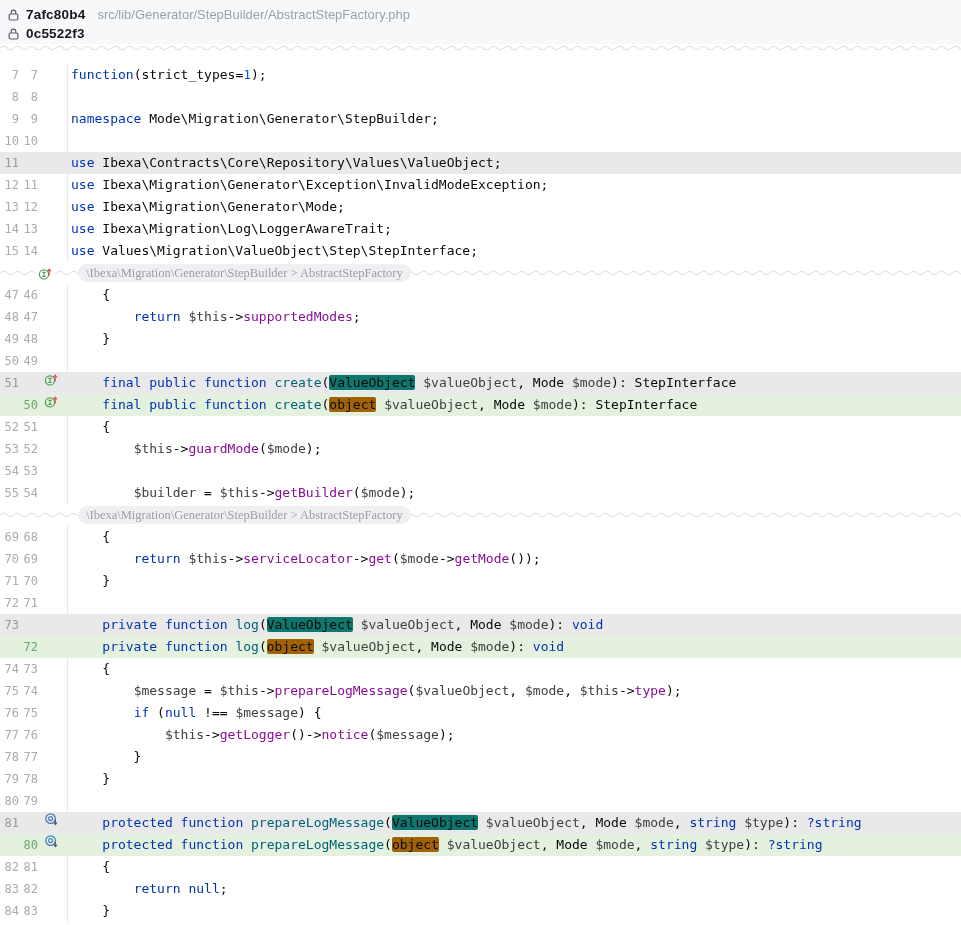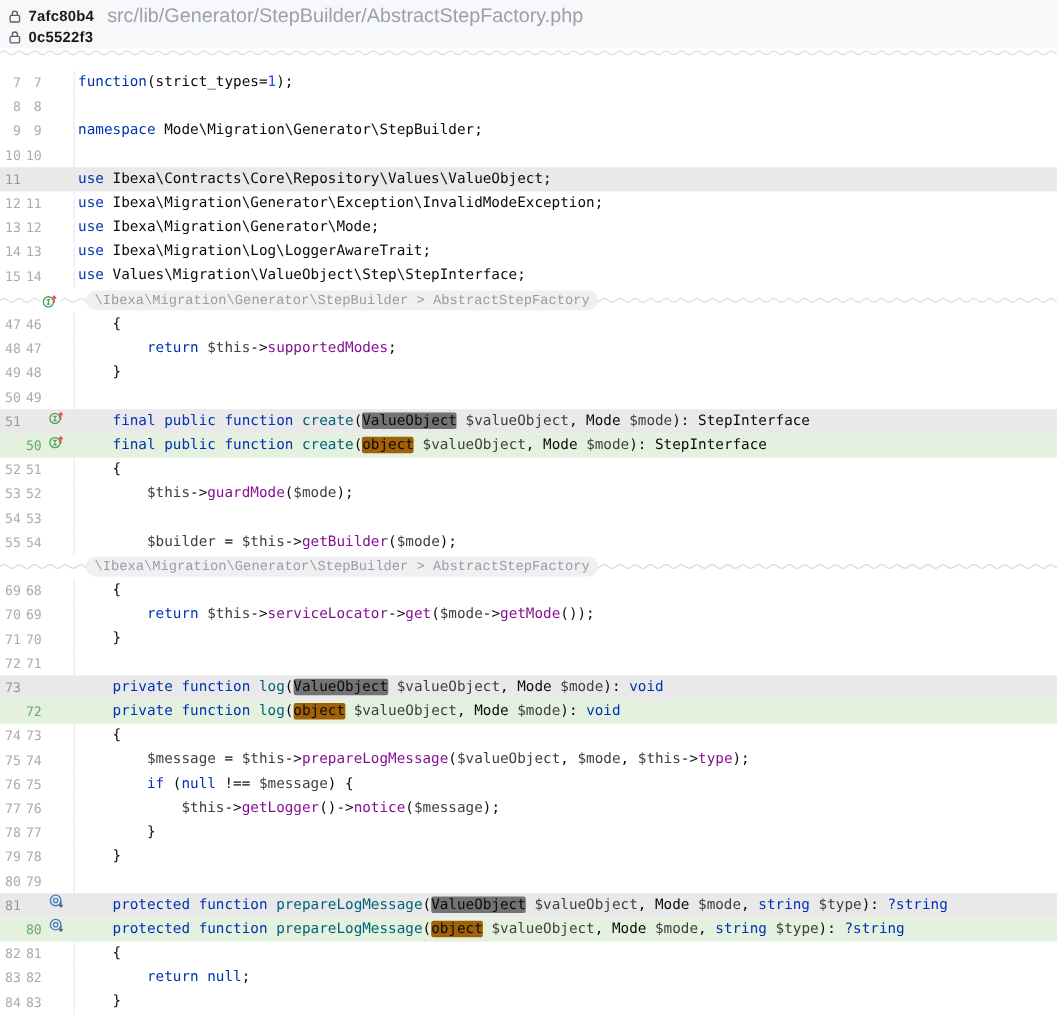--- a/index.html
+++ b/index.html
@@ -18,7 +18,7 @@
   .commit-row { display:flex; align-items:center; height:19px; }
   .lock { display:inline-flex; width:14px; margin-right:4px; color:#5a5d63; flex:0 0 14px; }
   .hash { font-size:13.5px; font-weight:700; color:#17191c; letter-spacing:.2px; }
-  .fpath { font-size:18px; color:#9ca0a8; margin-left:12px; }
+  .fpath { font-size:13px; color:#9ca0a8; margin-left:12px; }
 
   .wave-strip { position:relative; height:12px; background:#ffffff; }
   .wave-strip svg, .sep-row svg.wave { display:block; }

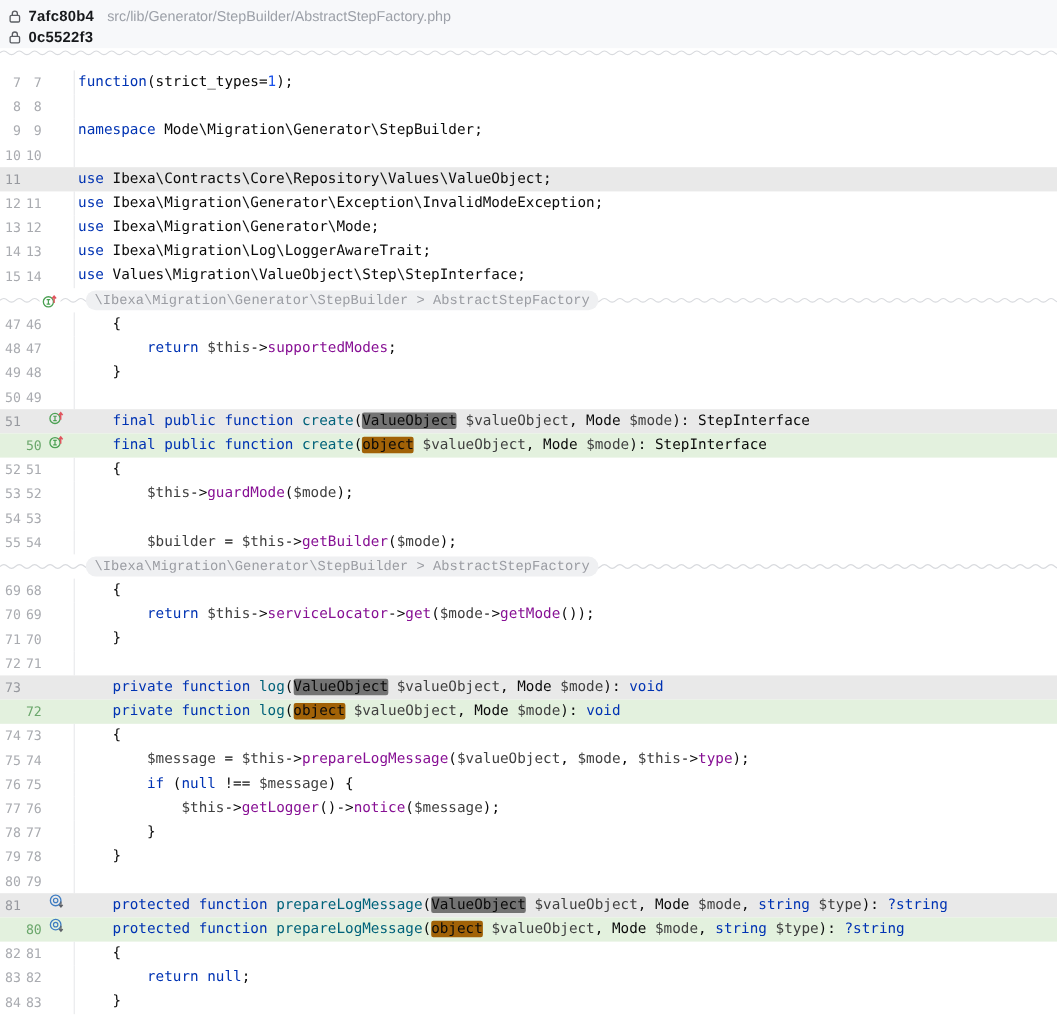--- a/index.html
+++ b/index.html
@@ -54,7 +54,7 @@
   .sep-icon { position:absolute; left:36px; top:4px; background:#ffffff; padding:0 2px; }
   .sep-pill { position:absolute; left:78px; top:2px; height:18px; line-height:18px;
               background:#eff0f2; border-radius:9px; padding:0 8px; font-size:12.5px;
-              color:#9b9da3; font-family:Liberation Mono, monospace; white-space:pre; }
+              color:#9b9da3; font-family:Liberation Serif, serif; white-space:pre; }
 </style>
 </head>
 <body>

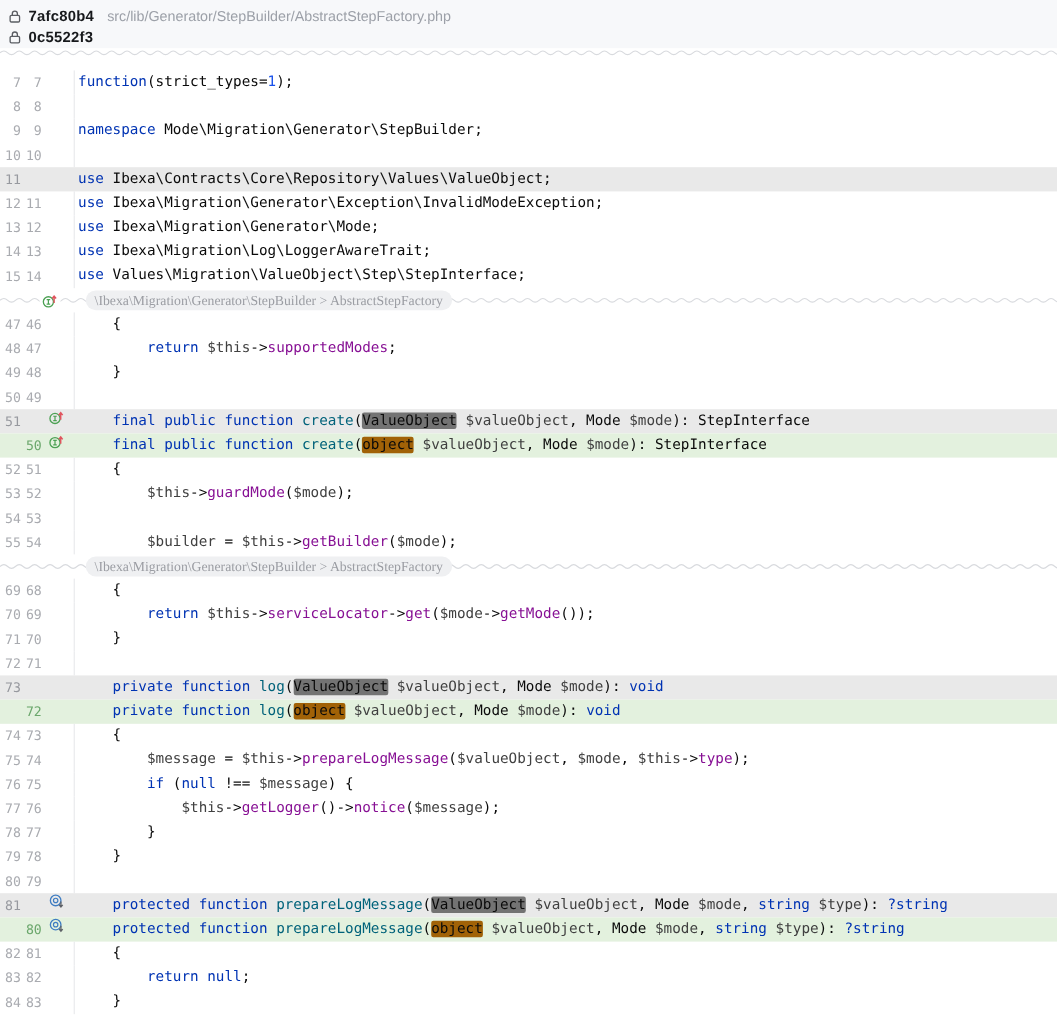--- a/index.html
+++ b/index.html
@@ -45,7 +45,7 @@
   .c-v { color:#404040; }          
   .c-m { color:#871094; }          
   .c-d { color:#00627a; }          
-  .h-del { background:#737373; border-radius:2px; }
+  .h-del { background:#0f766e; border-radius:2px; }
   .h-add { background:#a16207; border-radius:2px; }
 
   

